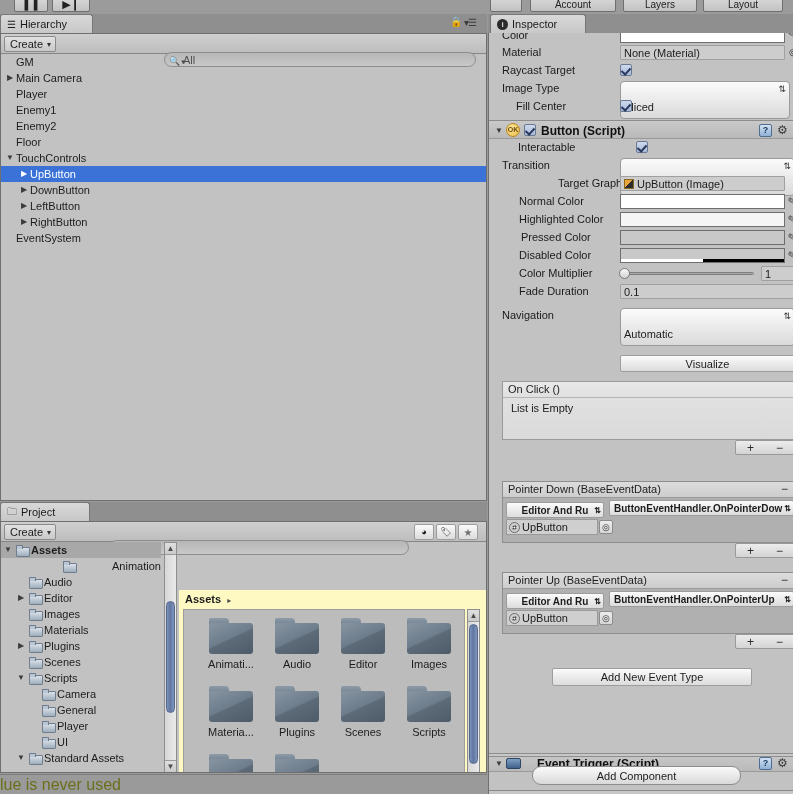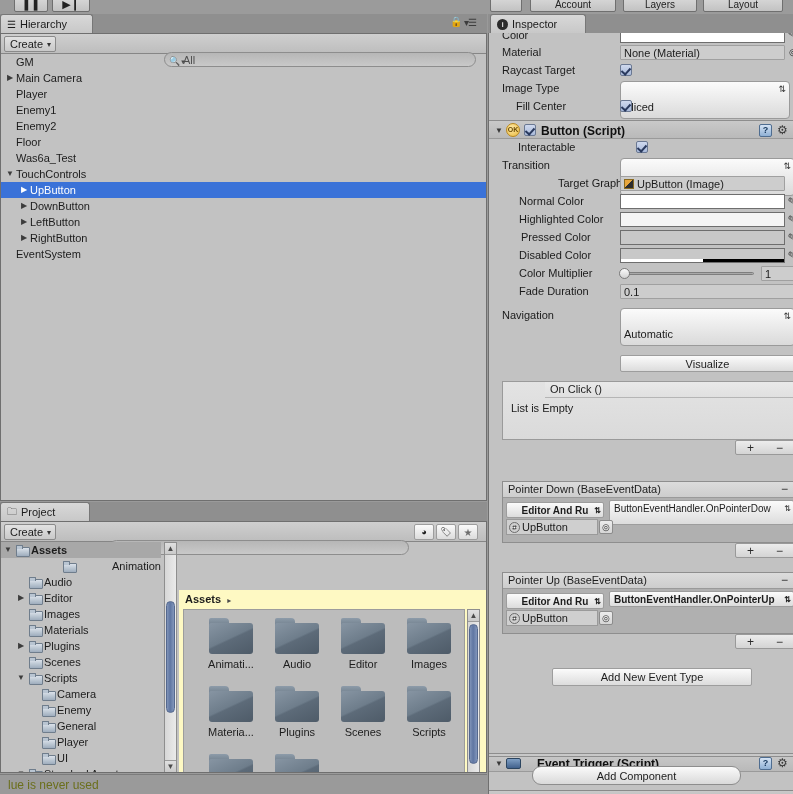--- a/index.html
+++ b/index.html
@@ -324,9 +324,6 @@
           <span class="txt" style="left: 15px;">Floor</span>
         </div>
         <div class="hrow">
-          <span class="txt" style="left: 15px;">Was6a_Test</span>
-        </div>
-        <div class="hrow">
           <span class="tri" style="left: 4px;">▼</span>
           <span class="txt" style="left: 15px;">TouchControls</span>
         </div>

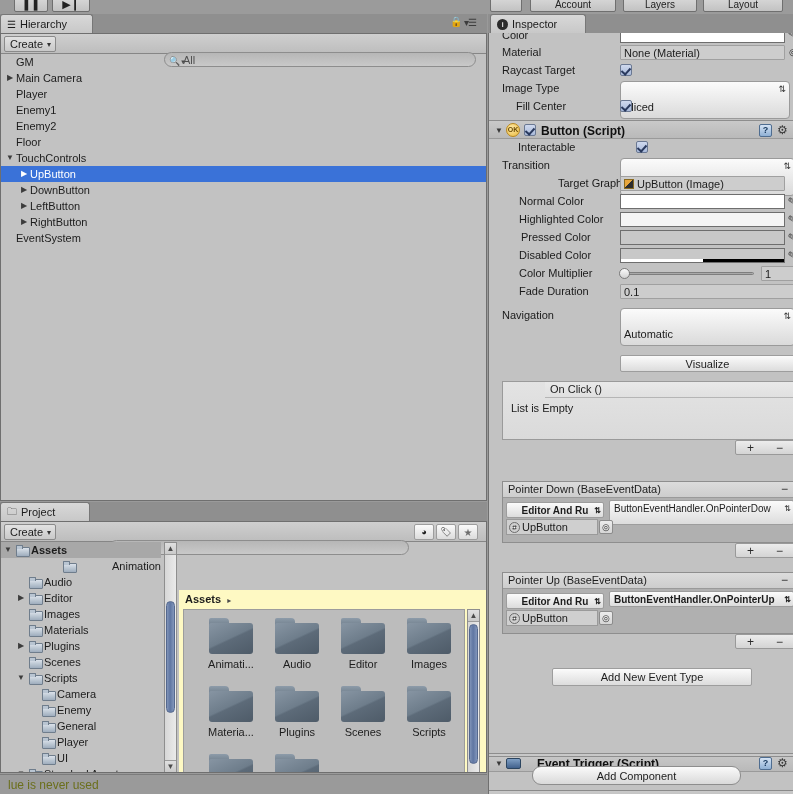--- a/index.html
+++ b/index.html
@@ -479,7 +479,7 @@
     </div>
 
     <div class="abs listbox" style="left:13px; top:348px; width:293px; height:59px;">
-      <div class="evthead" style="border-bottom:1px solid #b5b5b5; background:linear-gradient(#e9e9e9,#e0e0e0);margin-left:42px;">
+      <div class="evthead" style="border-bottom:1px solid #b5b5b5; background:linear-gradient(#e9e9e9,#e0e0e0);">
         <span>On Click ()</span>
       </div>
       <div class="lbl" style="padding:4px 0 0 8px;">List is Empty</div>

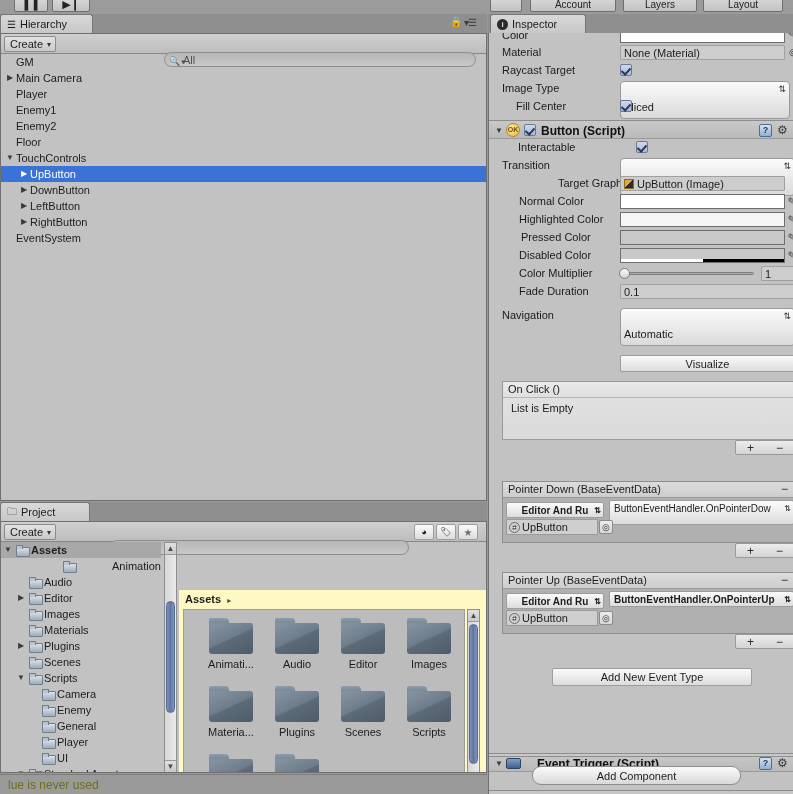--- a/index.html
+++ b/index.html
@@ -507,7 +507,7 @@
           <span>Editor And Ru</span>
           <span style="position:absolute;right:2px;top:0;font-size:8px;">⇅</span>
         </div>
-        <div class="gradbtn abs" style="left:106px; top:2px; width:185px; height:25px; line-height:15px; font-size:10px; font-weight:normal; text-align:left; padding-left:4px; overflow:hidden; white-space:nowrap;">
+        <div class="gradbtn abs" style="left:106px; top:2px; width:185px; height:16px; line-height:15px; font-size:10px; font-weight:bold; text-align:left; padding-left:4px; overflow:hidden; white-space:nowrap;">
           <span>ButtonEventHandler.OnPointerDow</span>
           <span style="position:absolute;right:2px;top:0;font-size:8px;">⇅</span>
         </div>

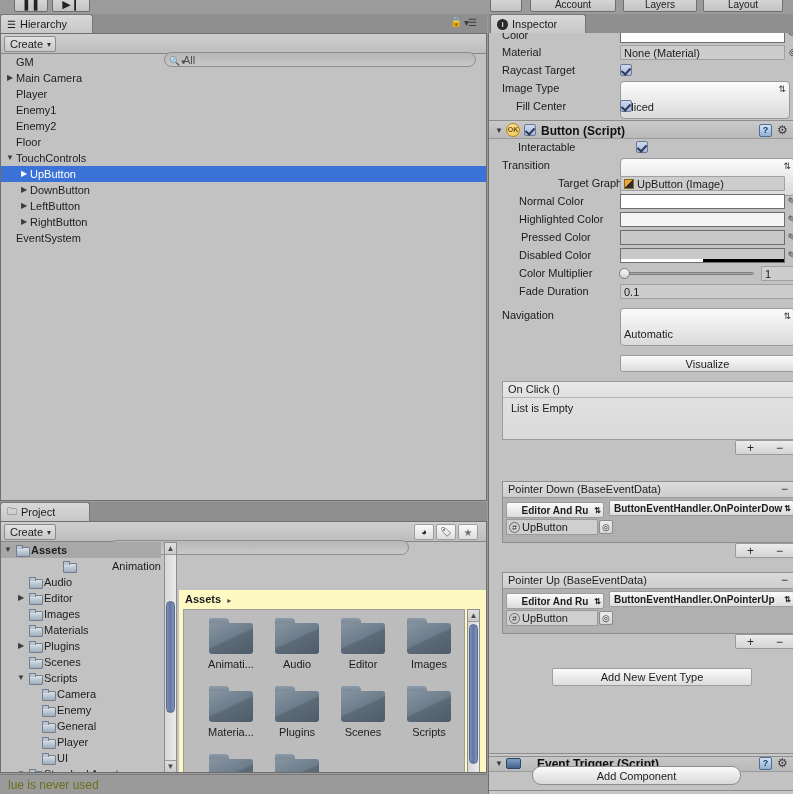--- a/index.html
+++ b/index.html
@@ -641,11 +641,6 @@
         <div class="prow" style="padding-left: 28px;">
           <span class="ptri"></span>
           <span class="folder-ico"></span>
-          <span>Enemy</span>
-        </div>
-        <div class="prow" style="padding-left: 28px;">
-          <span class="ptri"></span>
-          <span class="folder-ico"></span>
           <span>General</span>
         </div>
         <div class="prow" style="padding-left: 28px;">

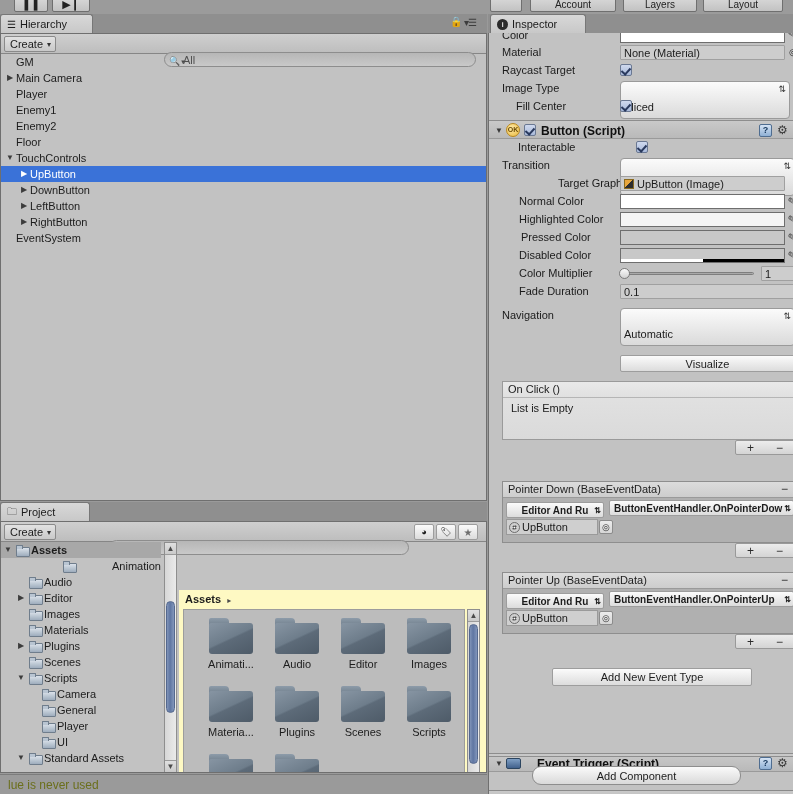--- a/index.html
+++ b/index.html
@@ -247,7 +247,7 @@
   .zoom-knob { width:10px; height:10px; border-radius:50%; background: linear-gradient(#fafafa,#d4d4d4); border:1px solid #7e7e7e; }
 
   #statusbar { background:#9a9a9a; border-top:1px solid #7c7c7c; }
-  #statusbar .msg { color:#6b6f1c; font-size:12px; line-height:14px;margin-left:8px; }
+  #statusbar .msg { color:#6b6f1c; font-size:16px; line-height:14px; }
 
   .hline { background:#8e8e8e; height:1px; }
   .addcomp {

